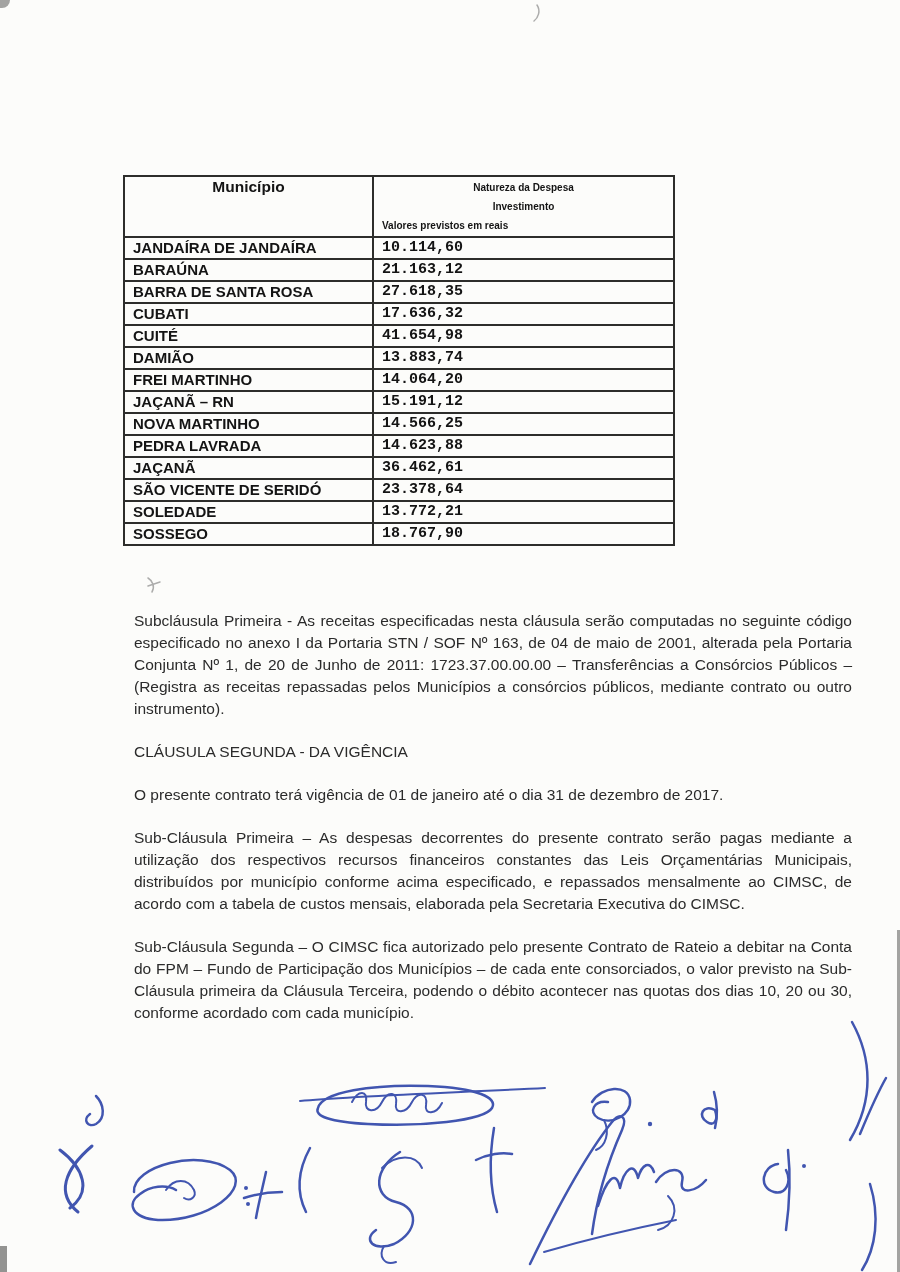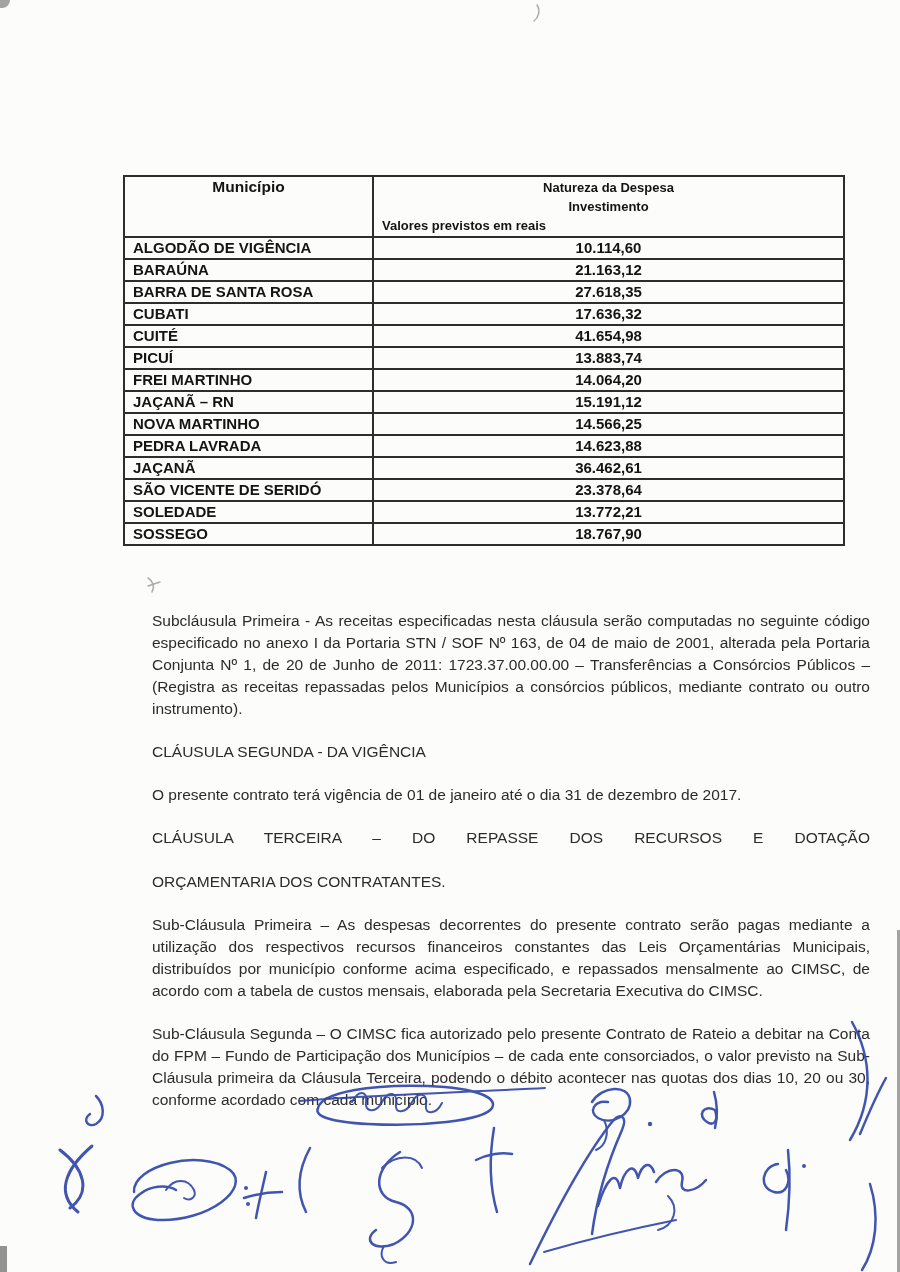--- a/index.html
+++ b/index.html
@@ -20,7 +20,7 @@
   
   table.rateio {
     position: absolute; left: 123px; top: 175px;
-    width: 722px;
+    width: 552px;
     border-collapse: collapse;
     table-layout: fixed;
     border-radius: 21px;

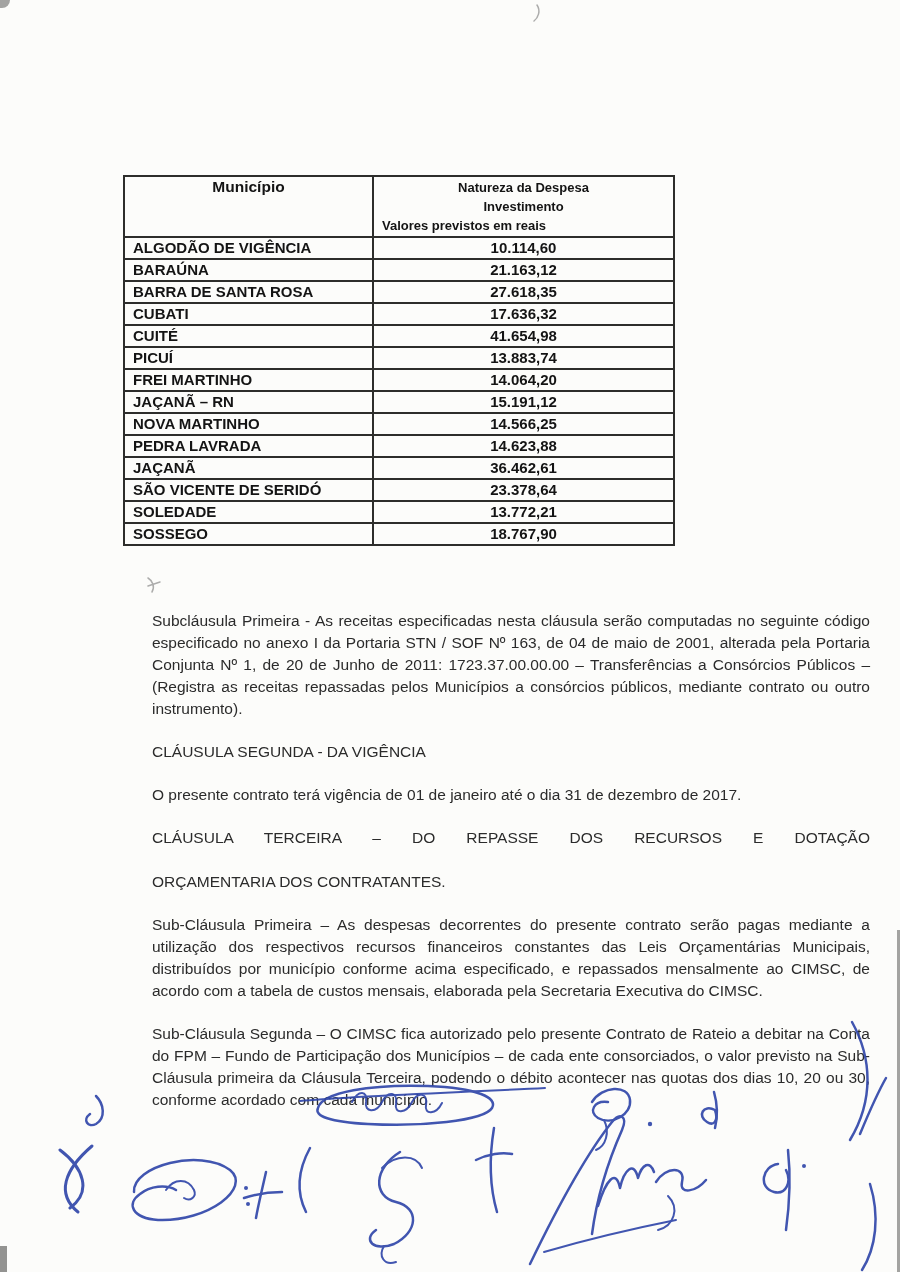--- a/index.html
+++ b/index.html
@@ -38,7 +38,7 @@
     font-size: 15.5px;
     padding-top: 3px;
   }
-  th.nat-h { font-size: 13px; line-height: 19px; padding: 2px 4px; text-align: center; }
+  th.nat-h { font-size: 10px; line-height: 19px; padding: 2px 4px; text-align: center; }
   th.nat-h .hl3 { text-align: left; padding-right: 4px; }
   table.rateio td { font-size: 15px; height: 19px; line-height: 18px; }
   td.muni { text-align: left; }

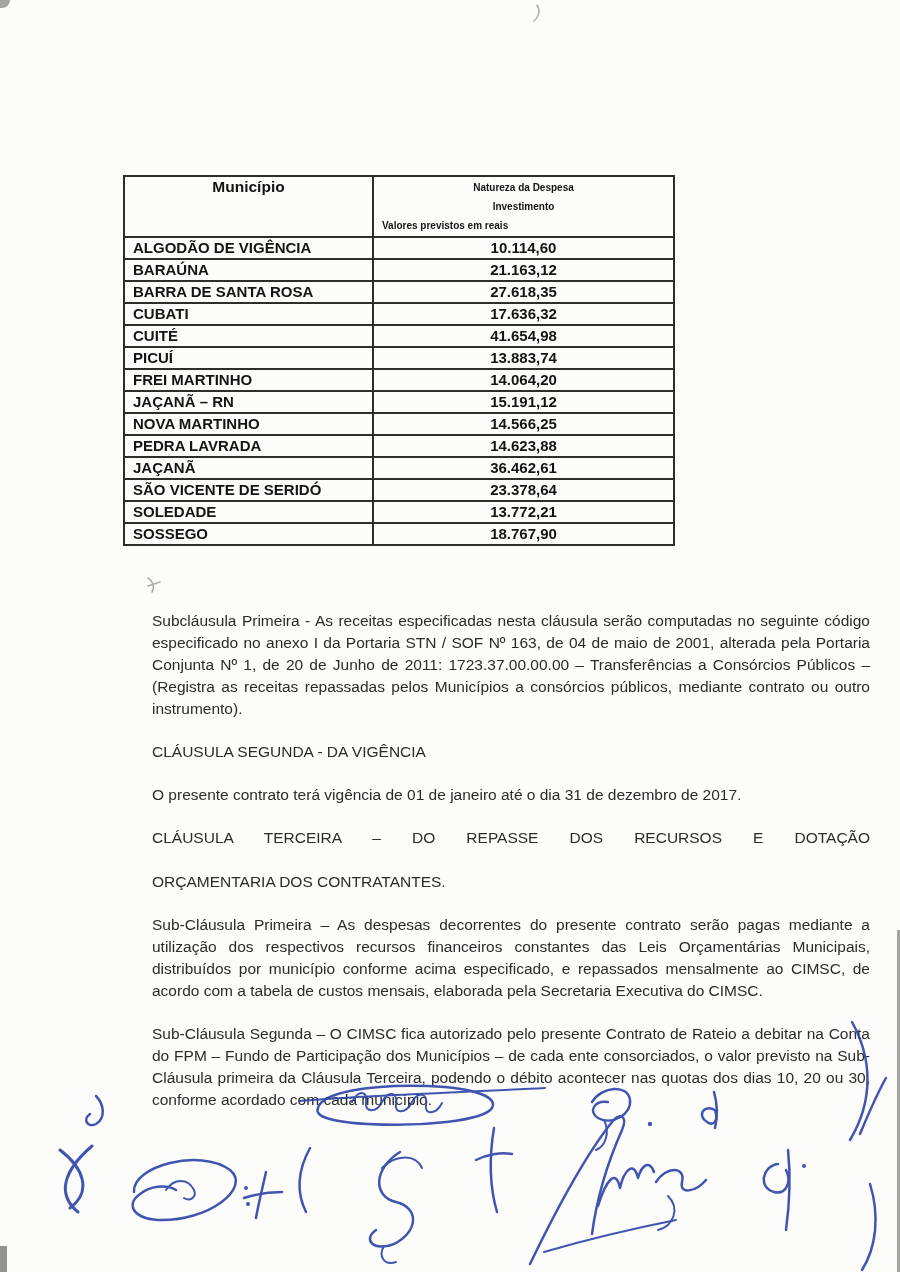--- a/index.html
+++ b/index.html
@@ -85,7 +85,7 @@
     </thead>
     <tbody>
         <tr>
-      <td class="muni">ALGODÃO DE VIGÊNCIA</td>
+      <td class="muni">JANDAÍRA DE JANDAÍRA</td>
       <td class="val">10.114,60</td>
     </tr>
         <tr>

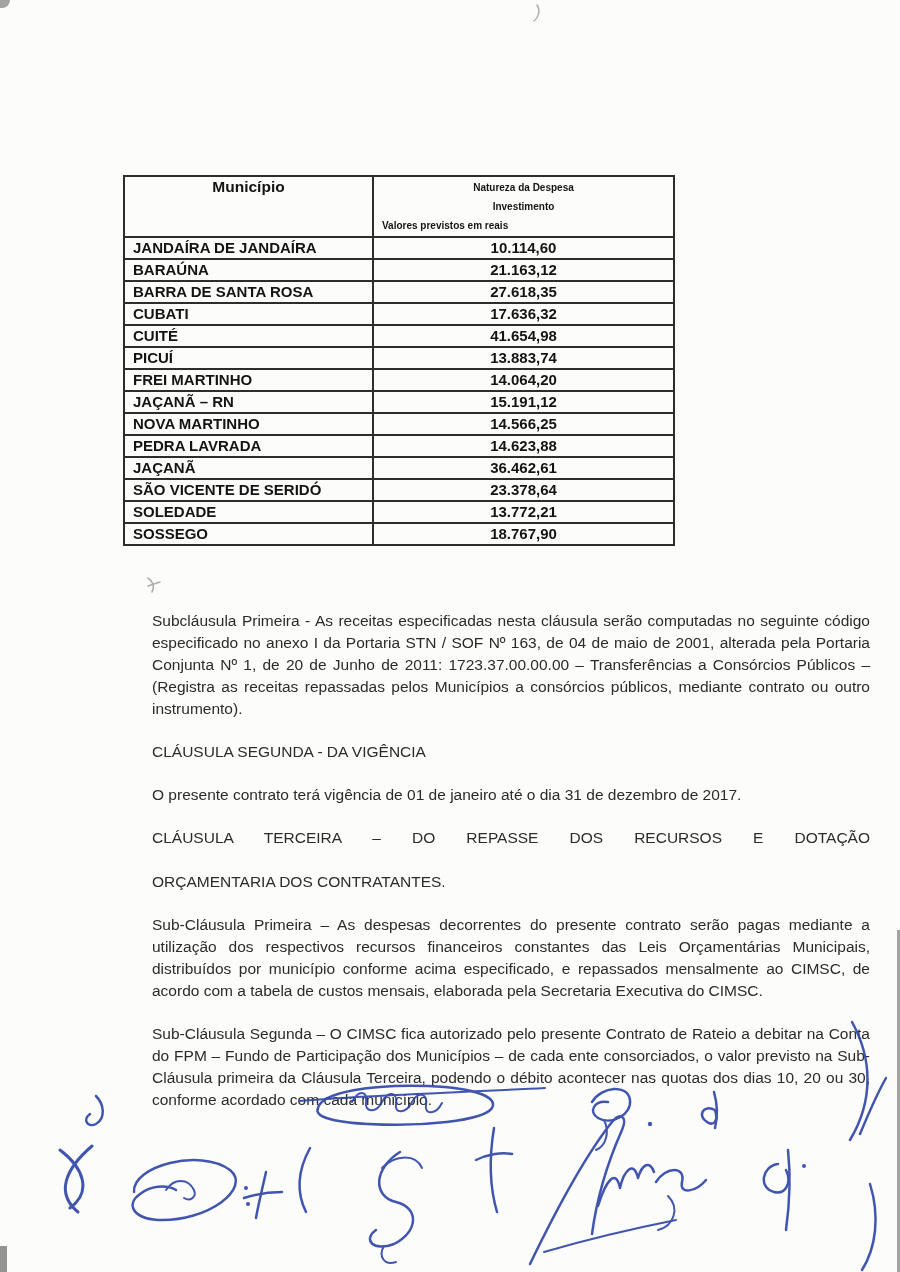--- a/index.html
+++ b/index.html
@@ -42,7 +42,7 @@
   th.nat-h .hl3 { text-align: left; padding-right: 4px; }
   table.rateio td { font-size: 15px; height: 19px; line-height: 18px; }
   td.muni { text-align: left; }
-  td.val  { text-align: center; }
+  td.val  { text-align: left; font-family: Liberation Mono, monospace; }
 
   
   .content {

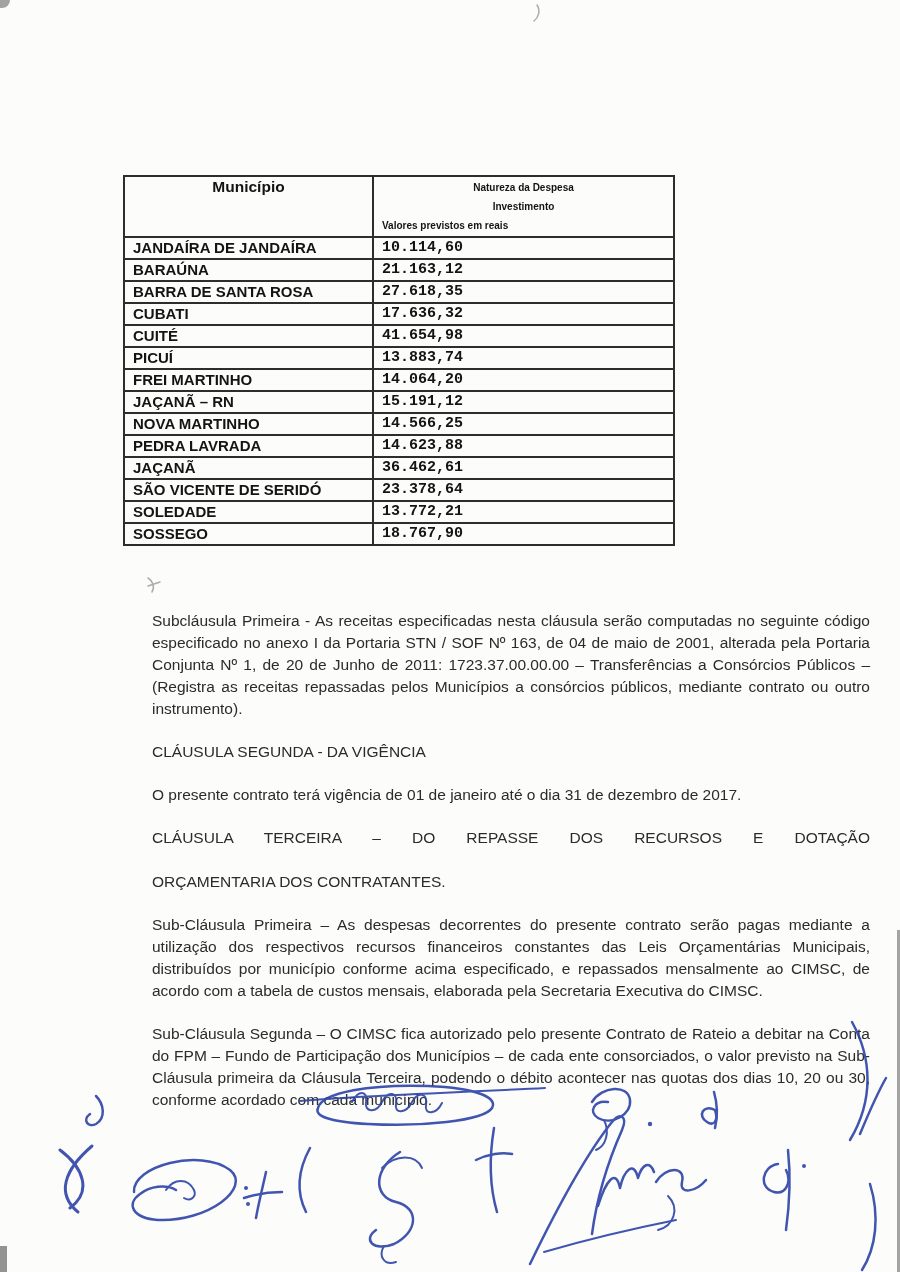--- a/index.html
+++ b/index.html
@@ -105,7 +105,7 @@
       <td class="val">41.654,98</td>
     </tr>
         <tr>
-      <td class="muni">PICUÍ</td>
+      <td class="muni">DAMIÃO</td>
       <td class="val">13.883,74</td>
     </tr>
         <tr>

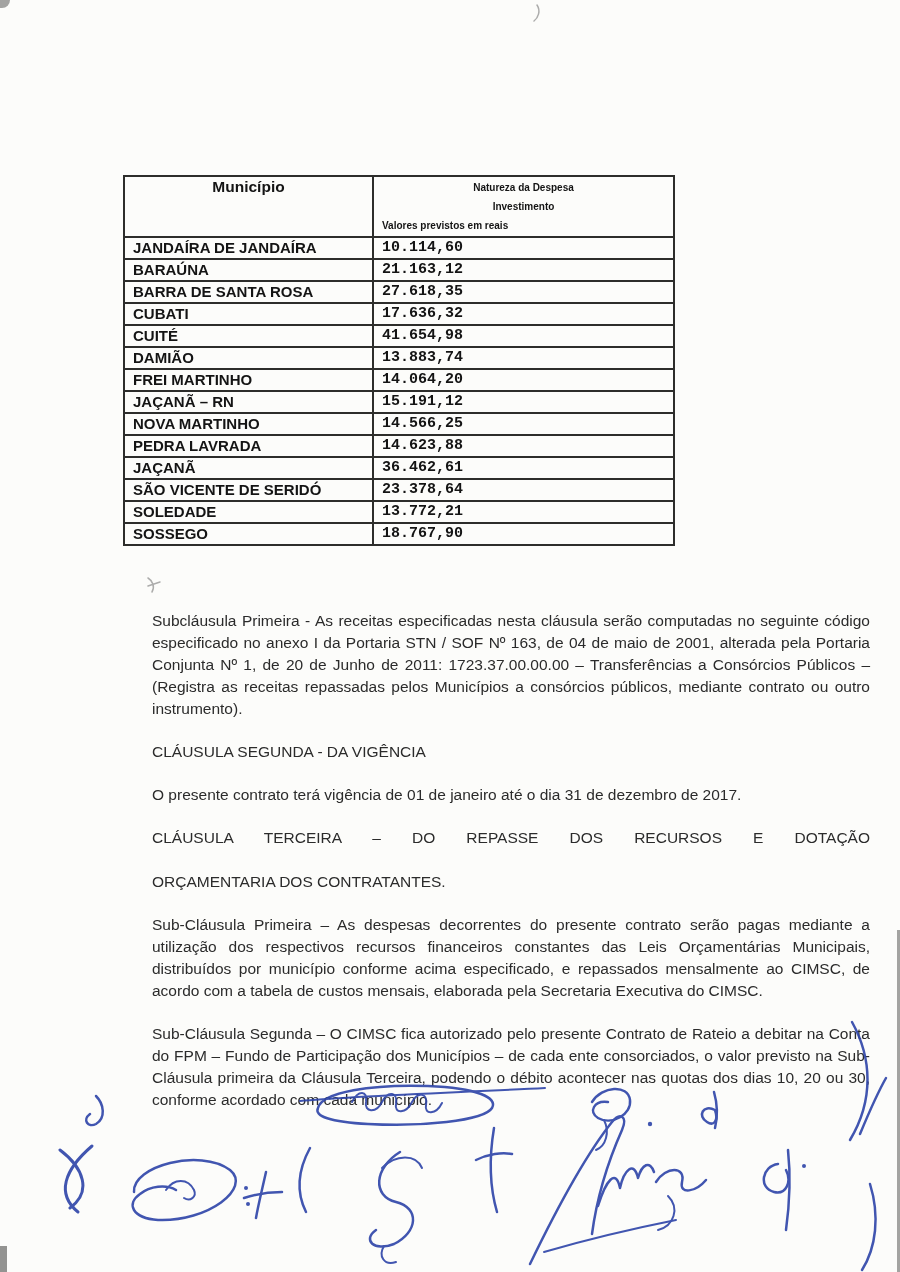--- a/index.html
+++ b/index.html
@@ -47,7 +47,7 @@
   
   .content {
     position: absolute; left: 134px; top: 610px; width: 718px;
-    font-size: 15.5px; line-height: 22px; color: #2b2b2b; margin-left: 18px;
+    font-size: 15.5px; line-height: 22px; color: #2b2b2b;
   }
   .content p { margin: 0 0 21px 0; text-align: justify; }
   .stretch { display: block; text-align: justify; }

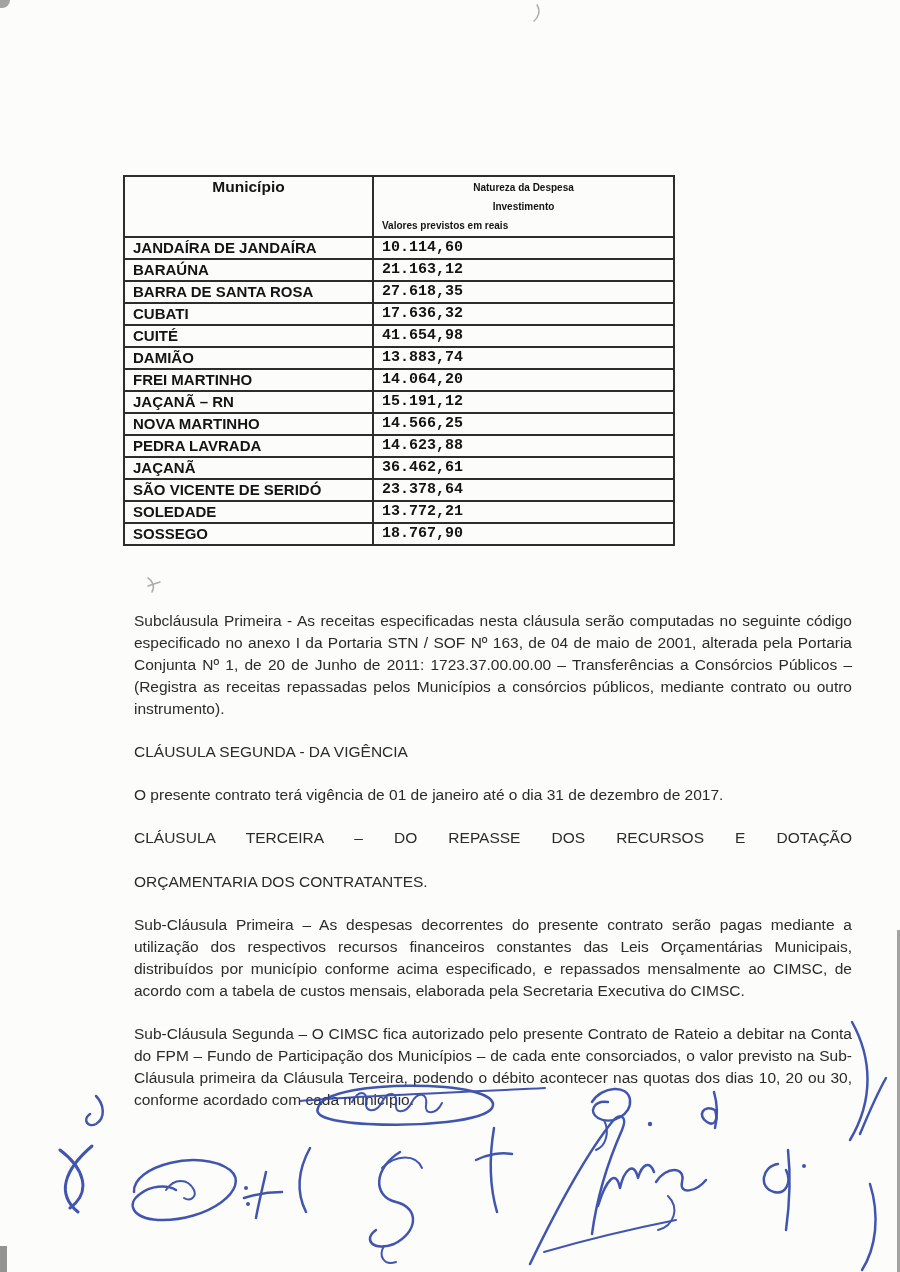--- a/index.html
+++ b/index.html
@@ -147,10 +147,6 @@
     <p>Subcláusula Primeira - As receitas especificadas nesta cláusula serão computadas no seguinte código especificado no anexo I da Portaria STN / SOF Nº 163, de 04 de maio de 2001, alterada pela Portaria Conjunta Nº 1, de 20 de Junho de 2011: 1723.37.00.00.00 – Transferências a Consórcios Públicos – (Registra as receitas repassadas pelos Municípios a consórcios públicos, mediante contrato ou outro instrumento).</p>
     <p>CLÁUSULA SEGUNDA - DA VIGÊNCIA</p>
     <p>O presente contrato terá vigência de 01 de janeiro até o dia 31 de dezembro de 2017.</p>
-    <p>
-      <span class="stretch">CLÁUSULA TERCEIRA – DO REPASSE DOS RECURSOS E DOTAÇÃO</span>
-      <span>ORÇAMENTARIA DOS CONTRATANTES.</span>
-    </p>
     <p>Sub-Cláusula Primeira – As despesas decorrentes do presente contrato serão pagas mediante a utilização dos respectivos recursos financeiros constantes das Leis Orçamentárias Municipais, distribuídos por município conforme acima especificado, e repassados mensalmente ao CIMSC, de acordo com a tabela de custos mensais, elaborada pela Secretaria Executiva do CIMSC.</p>
     <p>Sub-Cláusula Segunda – O CIMSC fica autorizado pelo presente Contrato de Rateio a debitar na Conta do FPM – Fundo de Participação dos Municípios – de cada ente consorciados, o valor previsto na Sub-Cláusula primeira da Cláusula Terceira, podendo o débito acontecer nas quotas dos dias 10, 20 ou 30, conforme acordado com cada município.</p>
   </div>

